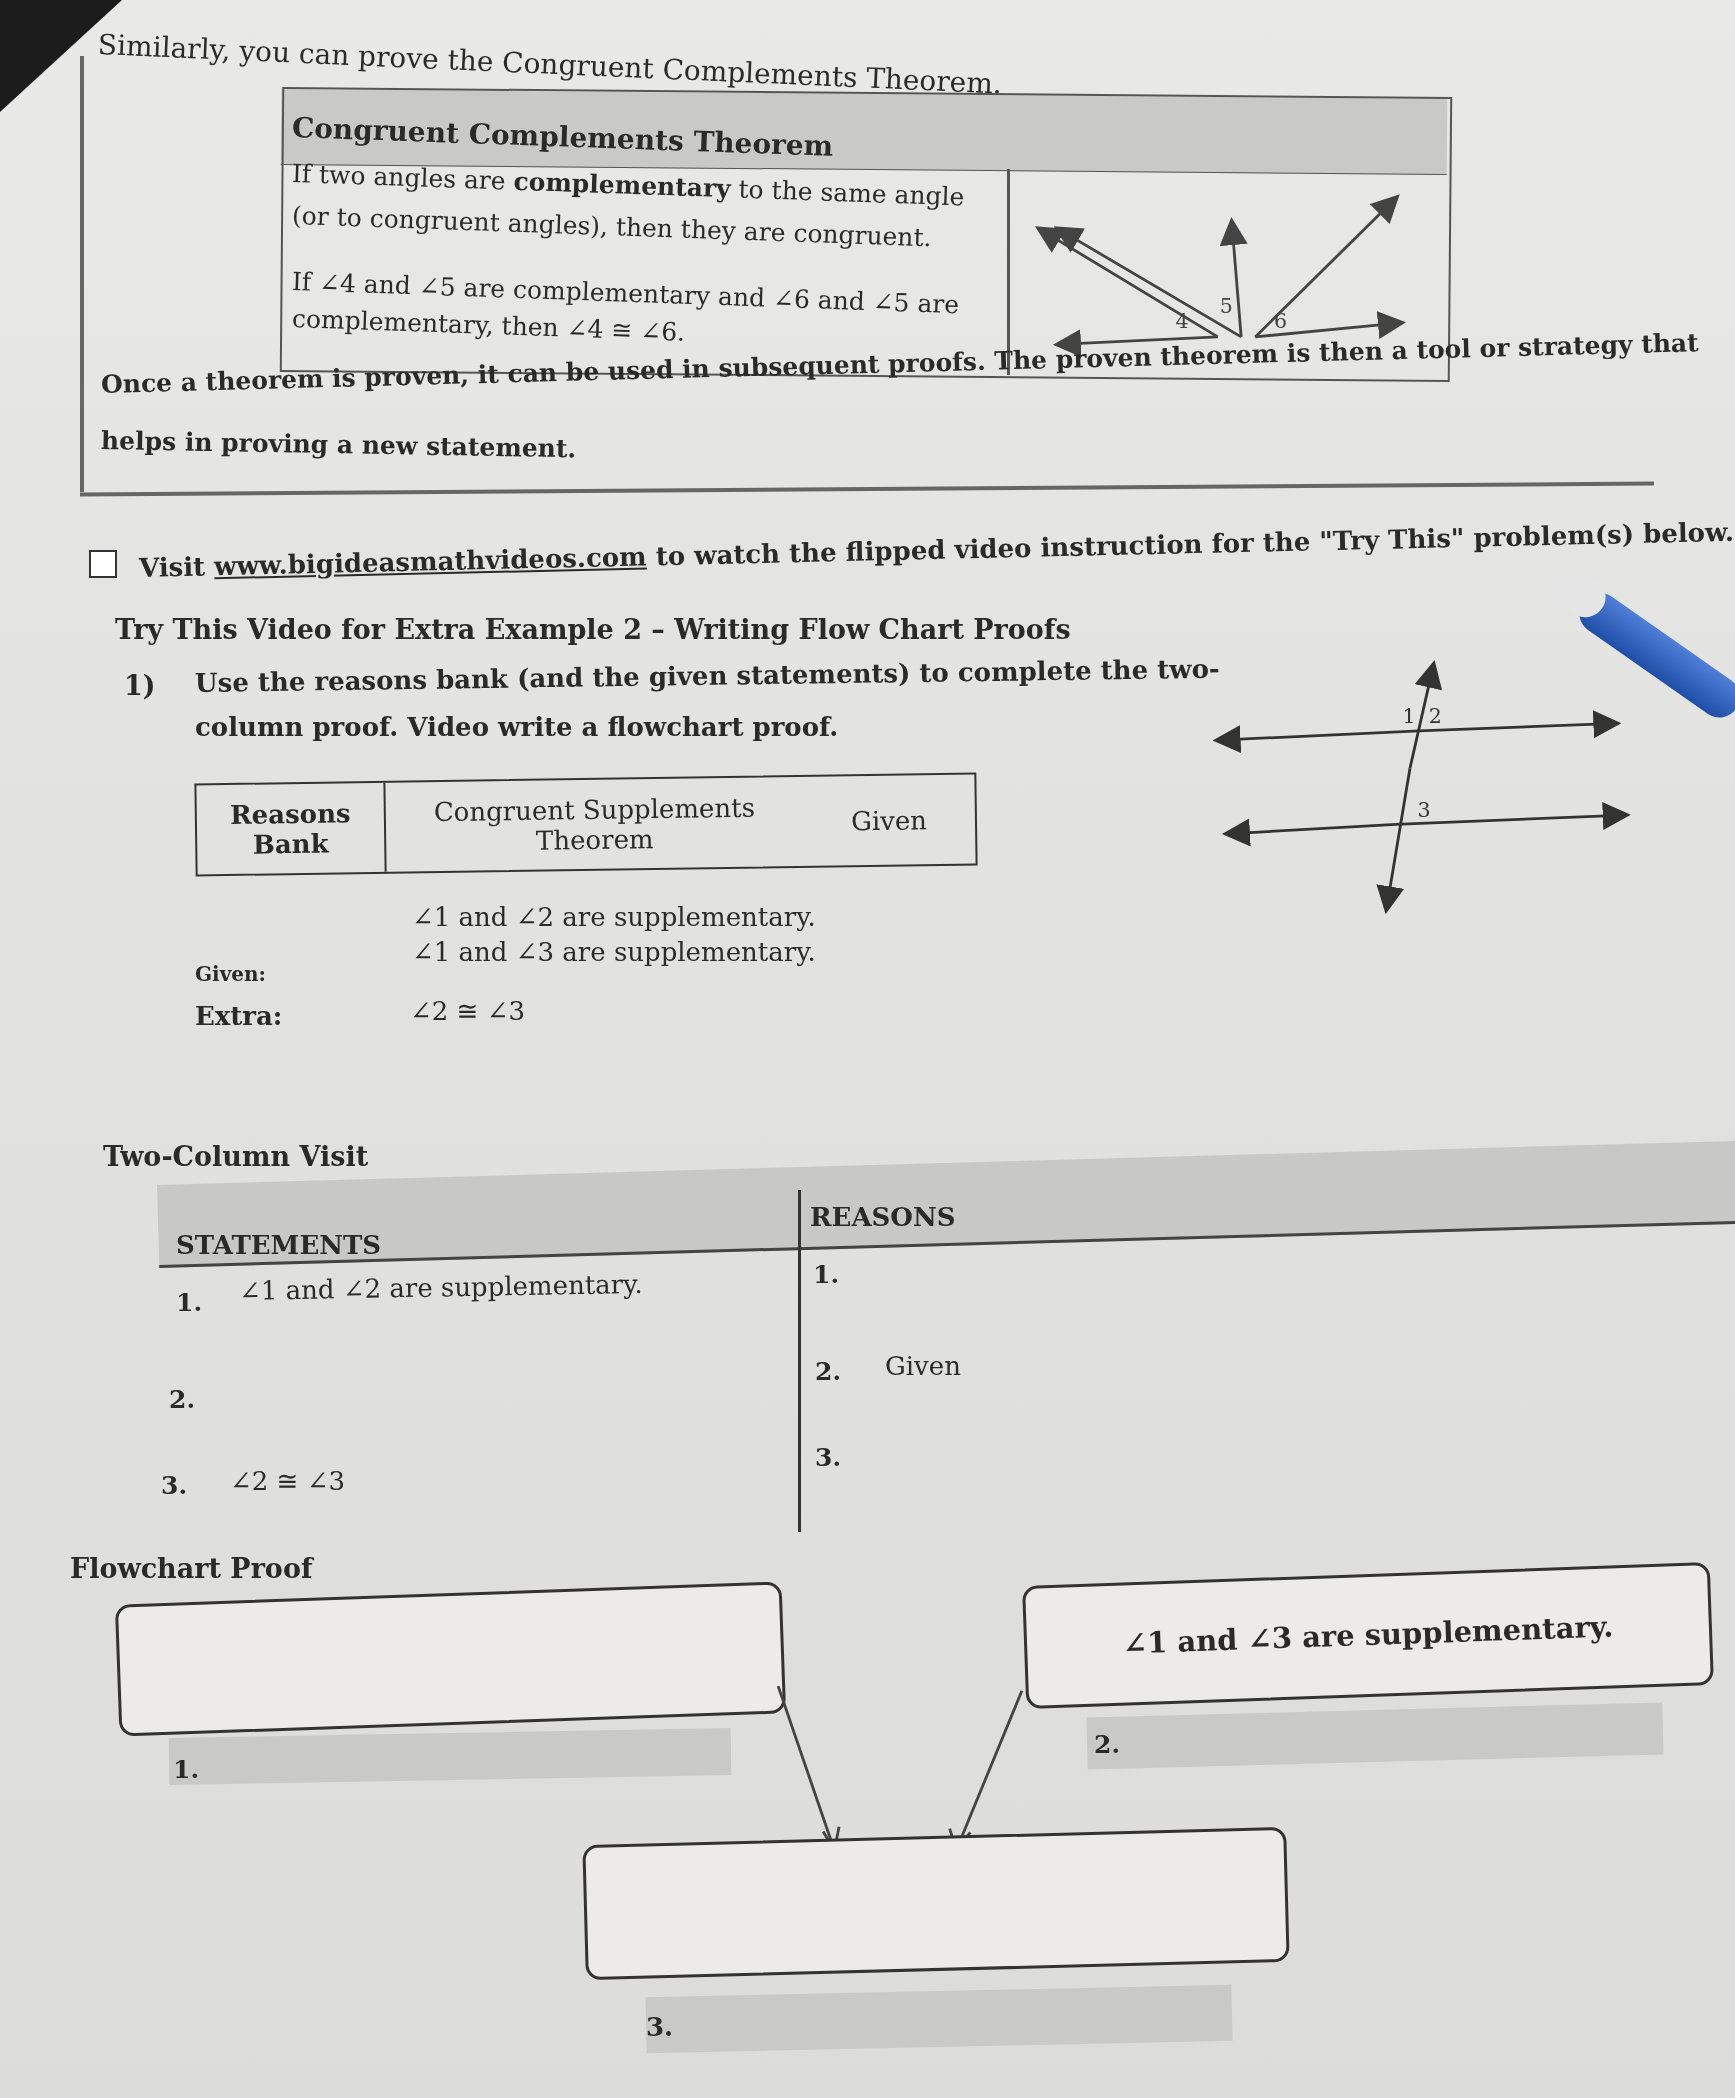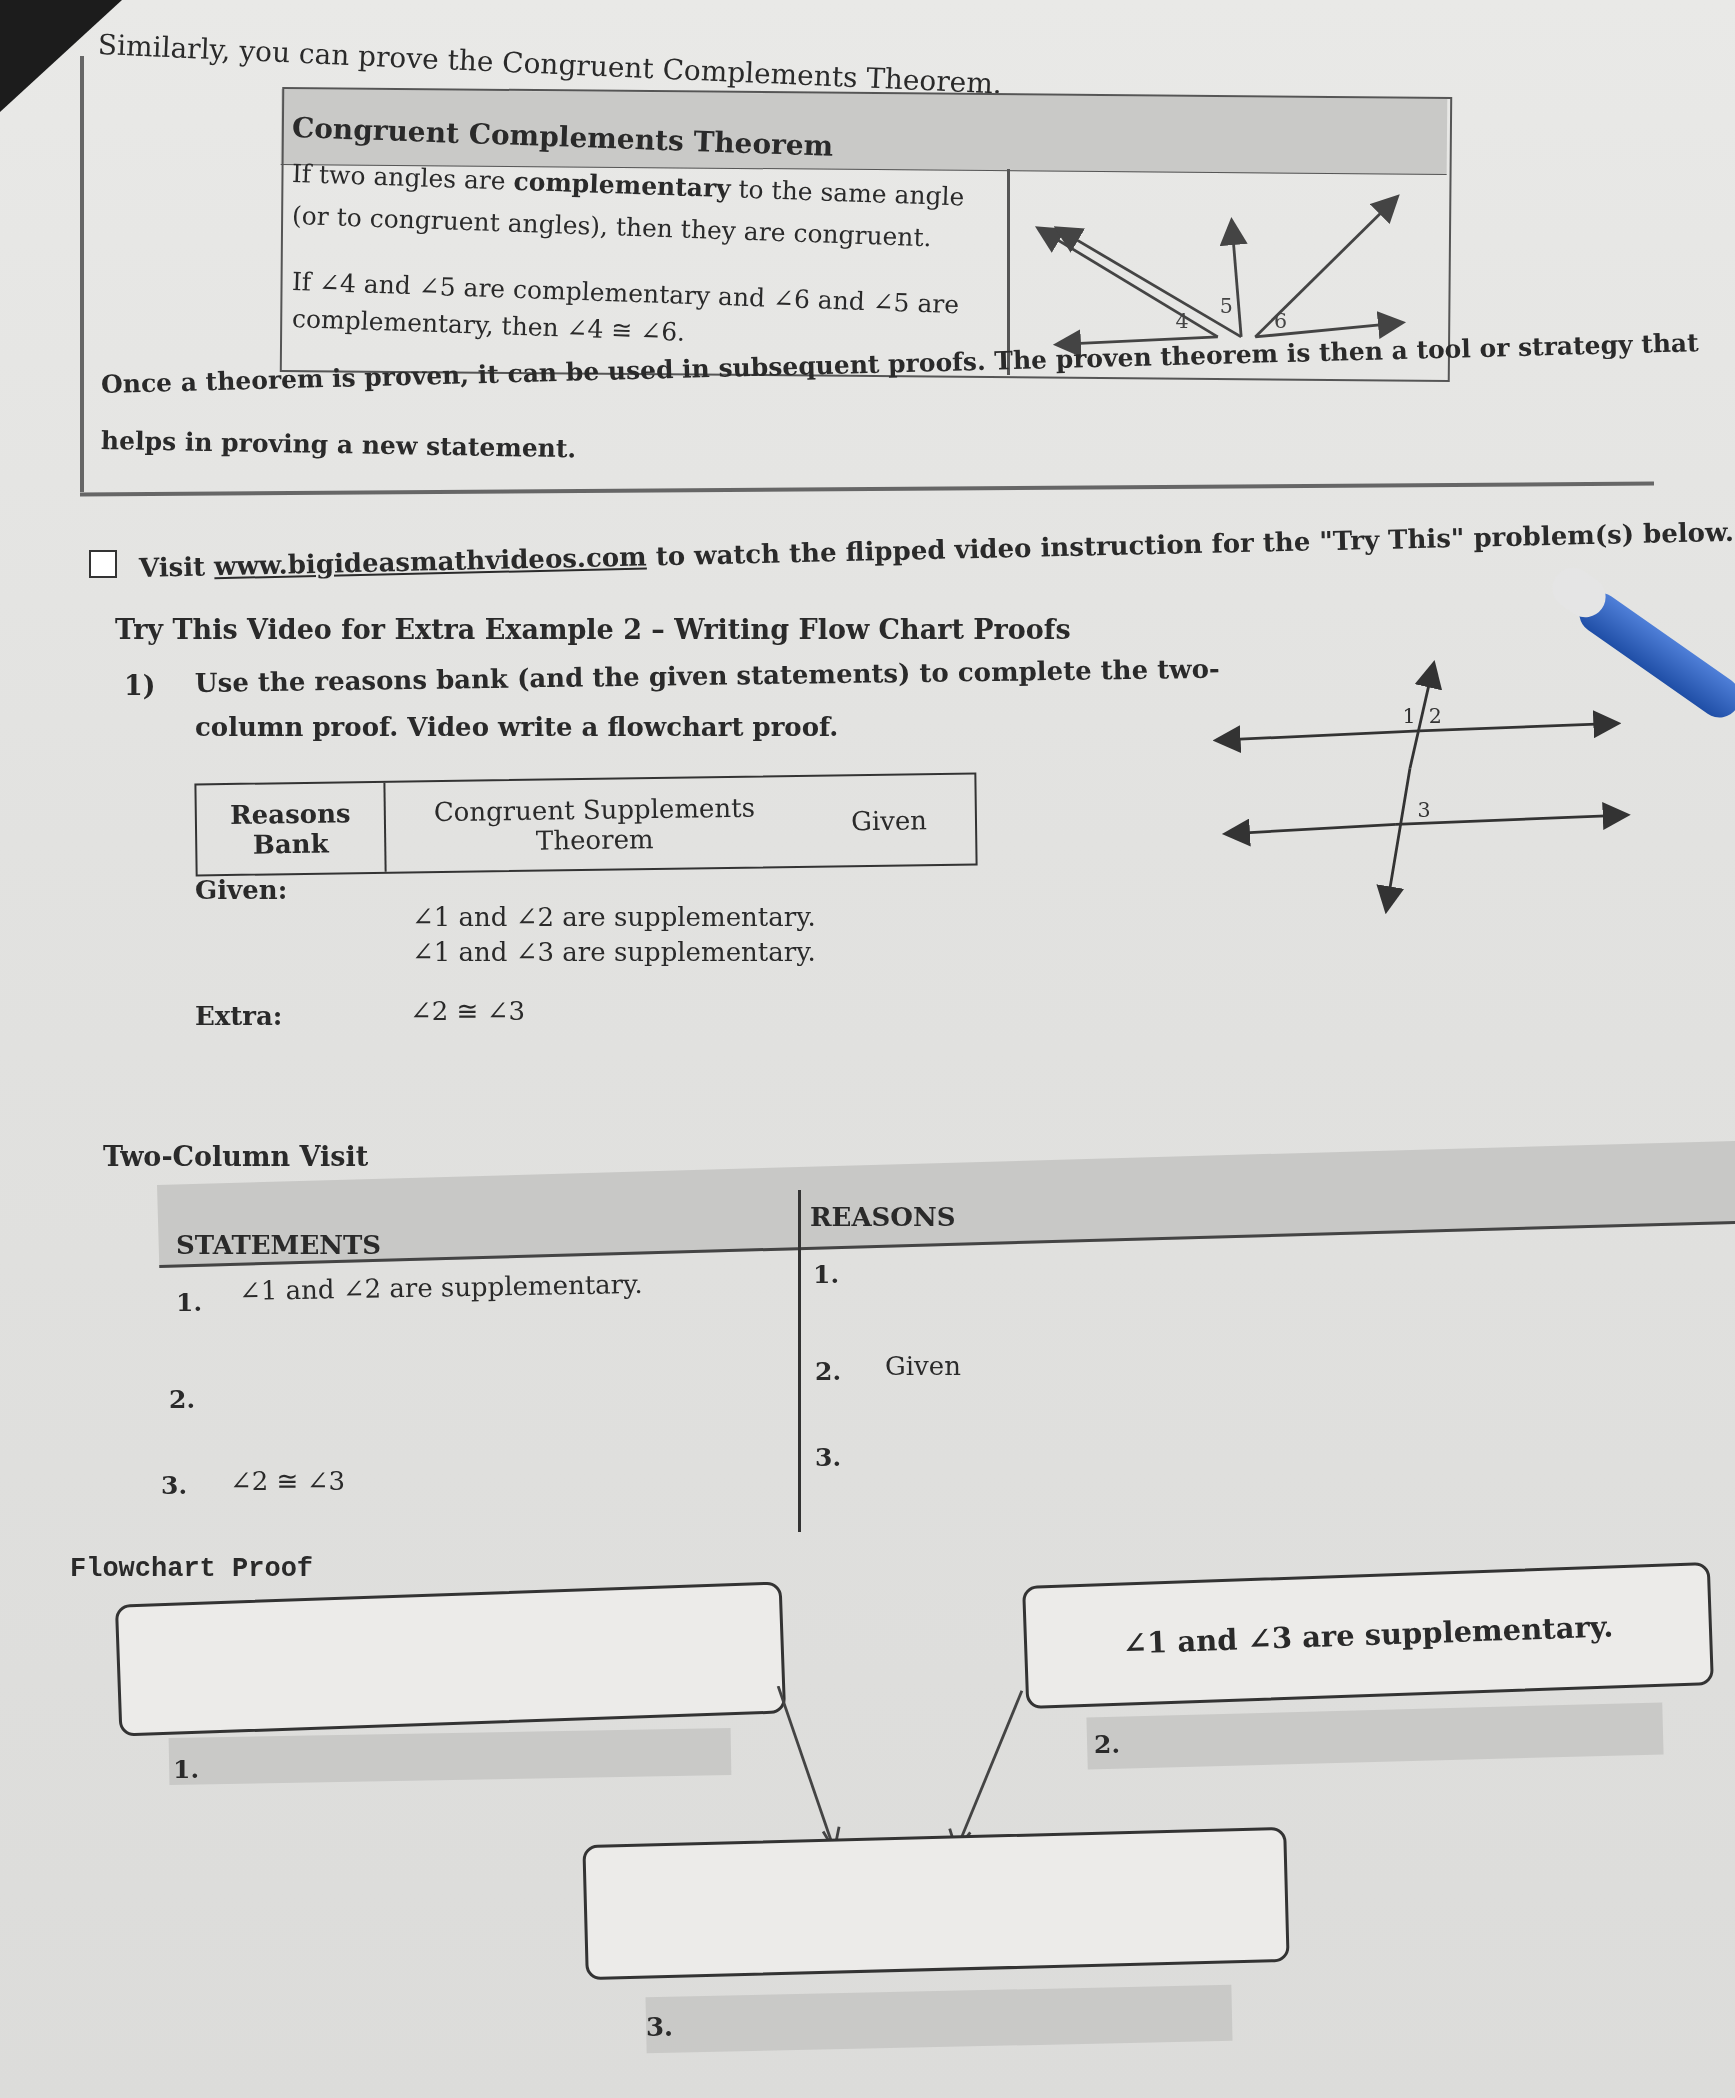--- a/index.html
+++ b/index.html
@@ -116,7 +116,7 @@
   </div>
 </div>
 
-<div class="abs txt bold" style="left:195px;top:875px;font-size:26px;">Given:</div>
+<div class="abs txt bold" style="left:195px;top:962px;font-size:20px;">Given:</div>
 <div class="abs txt" style="left:412px;top:902px;font-size:26px;">∠1 and ∠2 are supplementary.</div>
 <div class="abs txt" style="left:412px;top:937px;font-size:26px;">∠1 and ∠3 are supplementary.</div>
 <div class="abs txt bold" style="left:195px;top:1001px;font-size:26px;">Extra:</div>

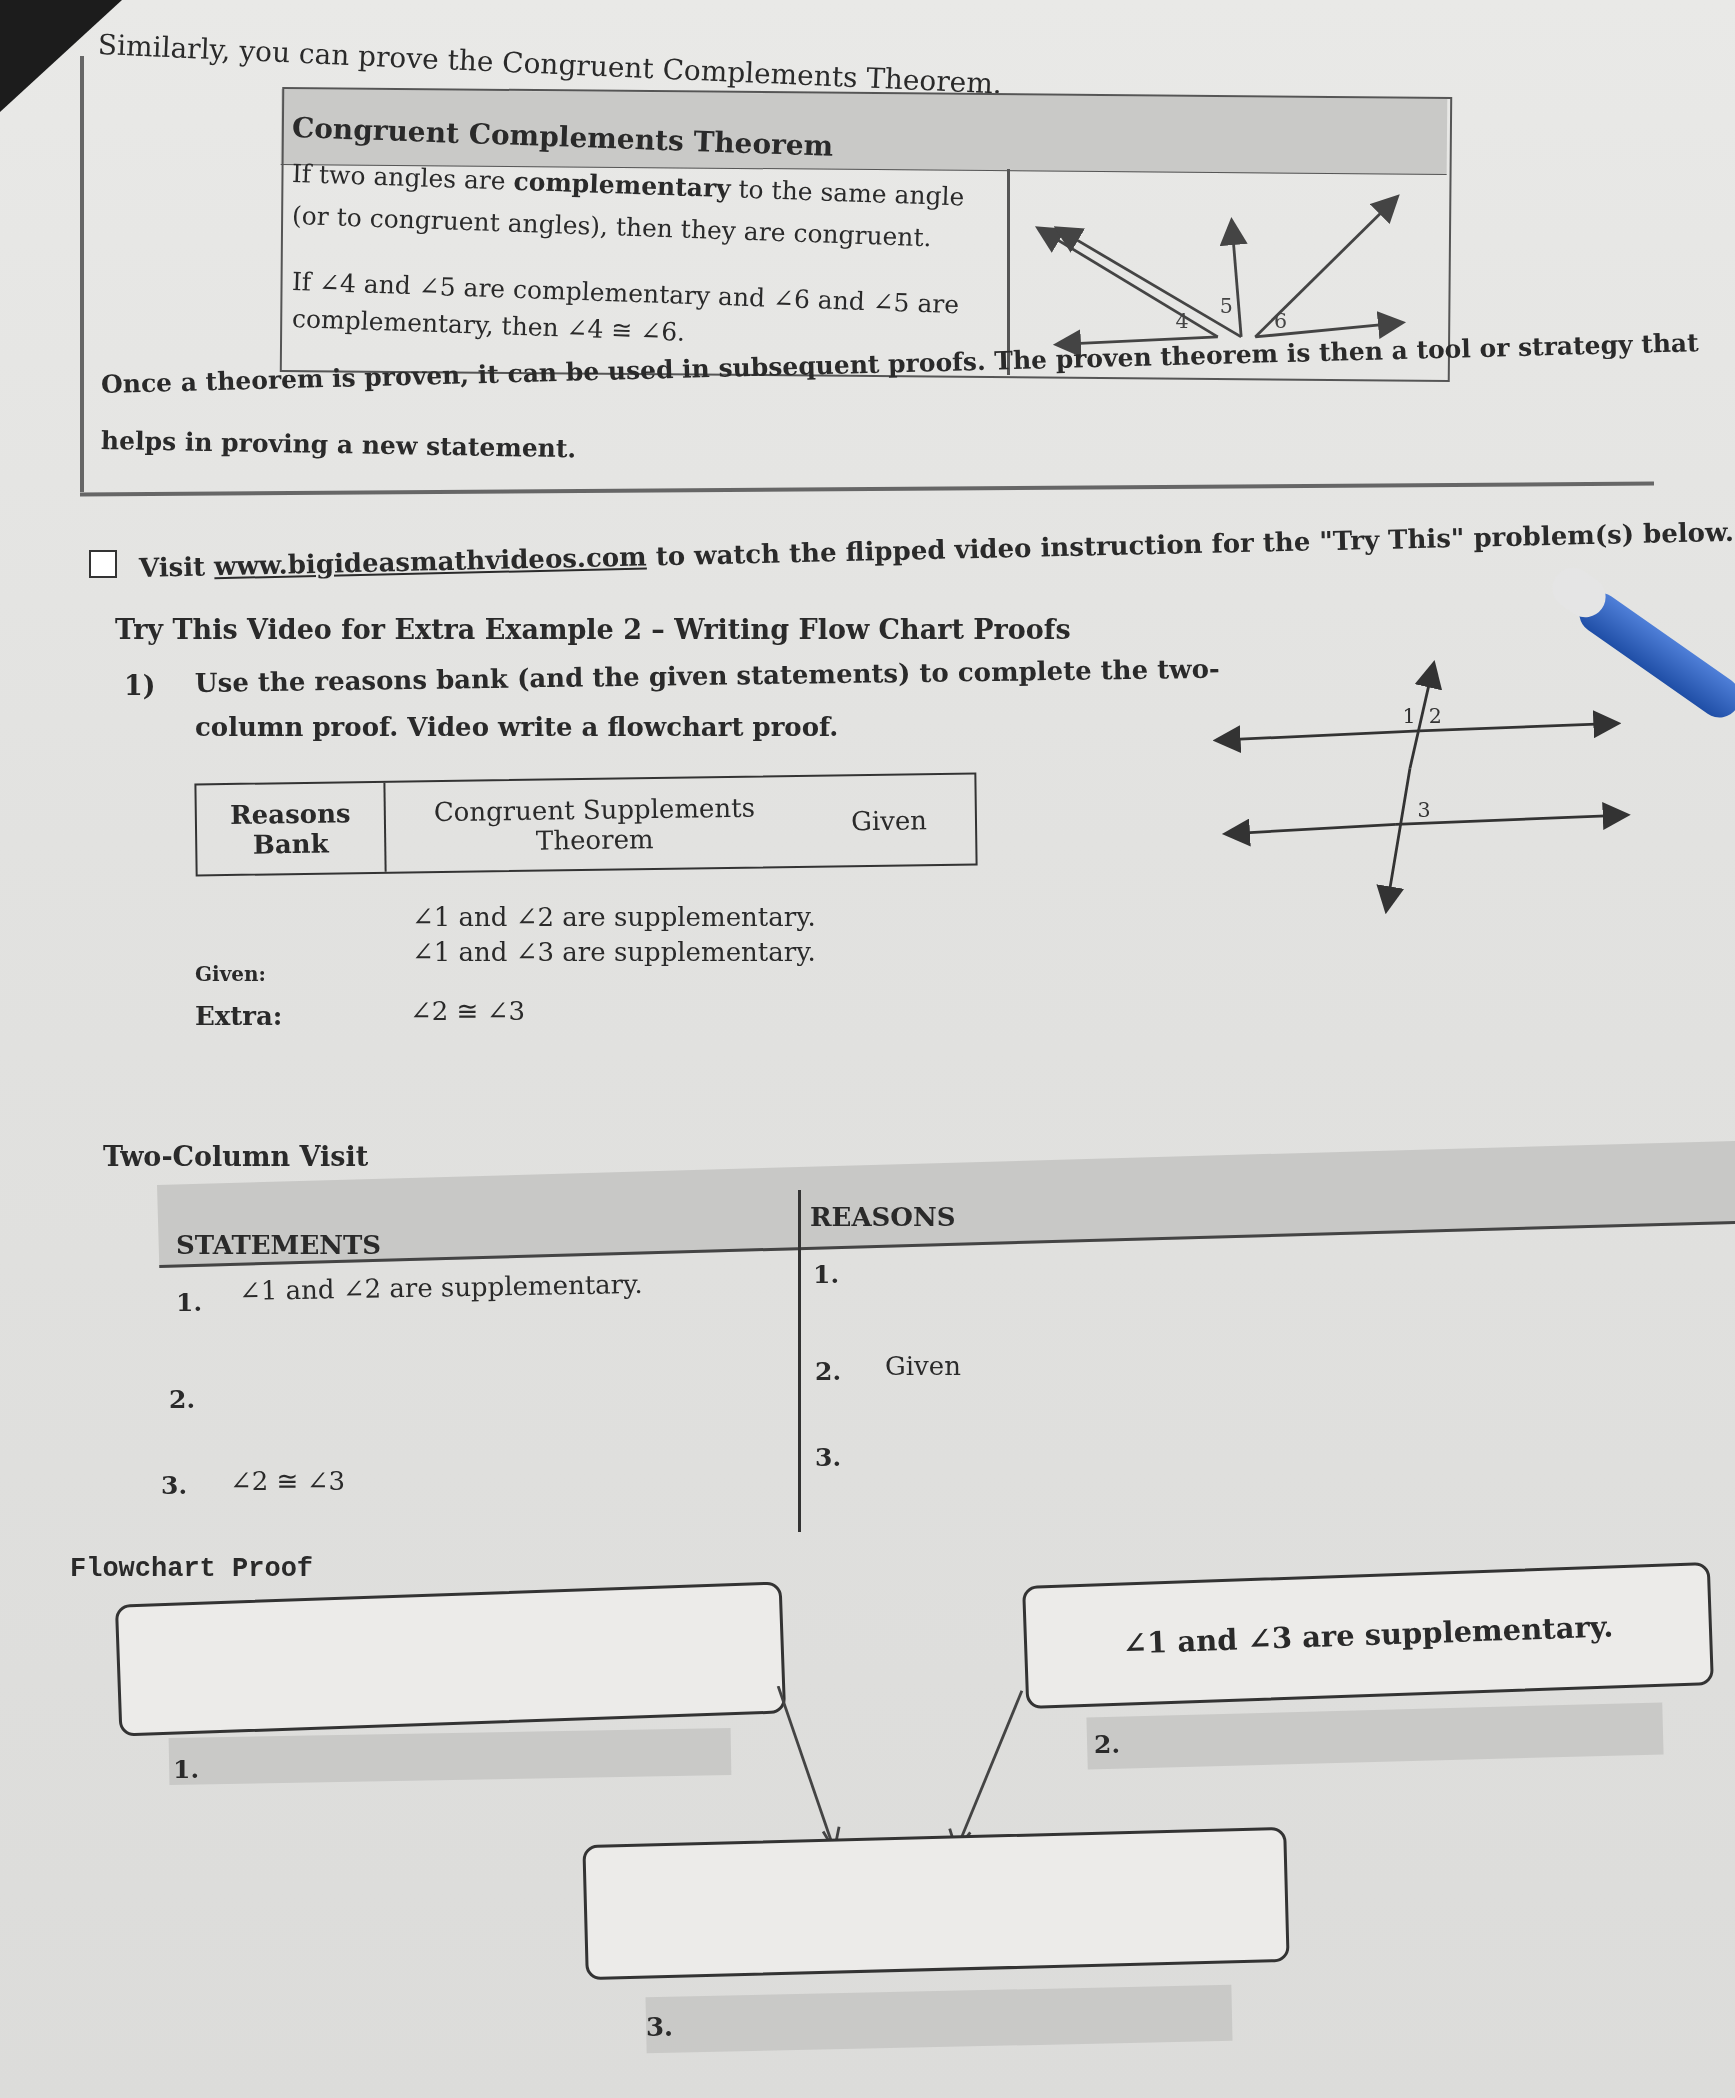--- a/index.html
+++ b/index.html
@@ -143,7 +143,7 @@
 <div class="abs txt bold" style="left:815px;top:1443px;font-size:25px;">3.</div>
 <div class="abs" style="left:853px;top:1438px;width:562px;height:42px;"></div>
 
-<div class="abs txt bold" style="left:70px;top:1553px;font-size:27px;font-family:Liberation Mono, monospace;">Flowchart Proof</div>
+<div class="abs txt bold" style="left:70px;top:1553px;font-size:27px;">Flowchart Proof</div>
 
 <div class="abs fbox" style="left:117px;top:1593px;width:661px;height:126px;transform:rotate(-2deg);">
   <div></div>

